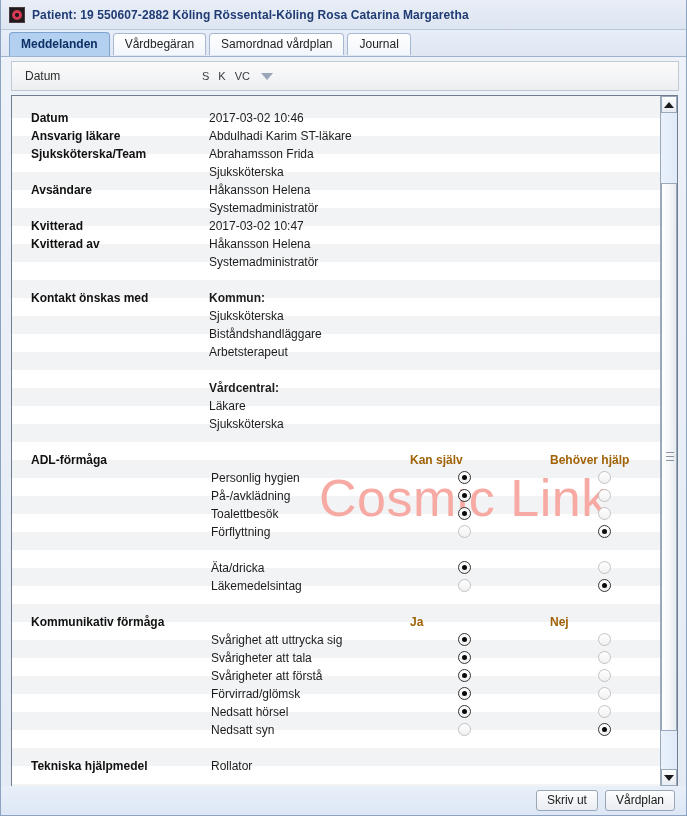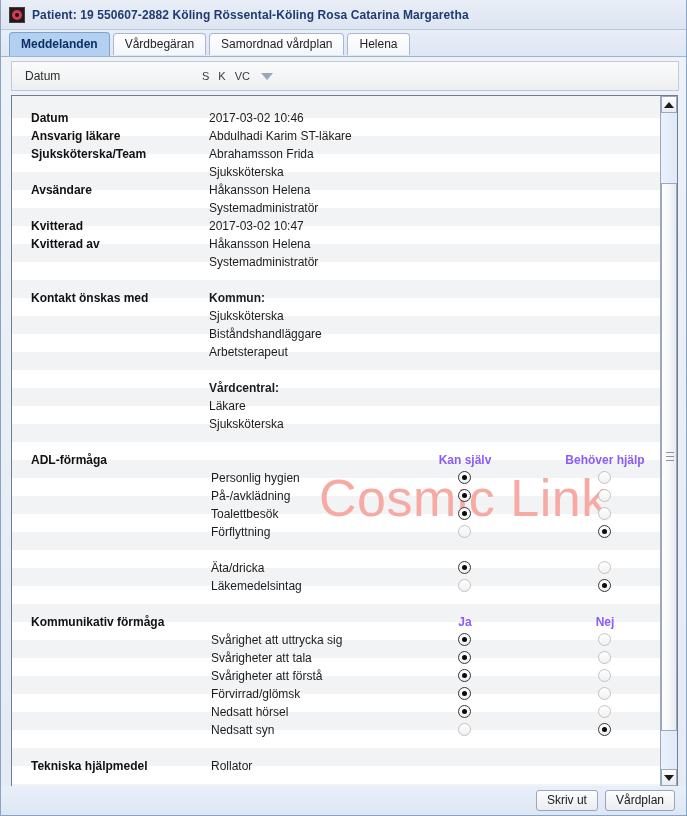--- a/index.html
+++ b/index.html
@@ -296,7 +296,7 @@
     <div class="tab active">Meddelanden</div>
     <div class="tab">Vårdbegäran</div>
     <div class="tab">Samordnad vårdplan</div>
-    <div class="tab">Helena</div>
+    <div class="tab">Journal</div>
   </div>
 
   <div class="colheader">

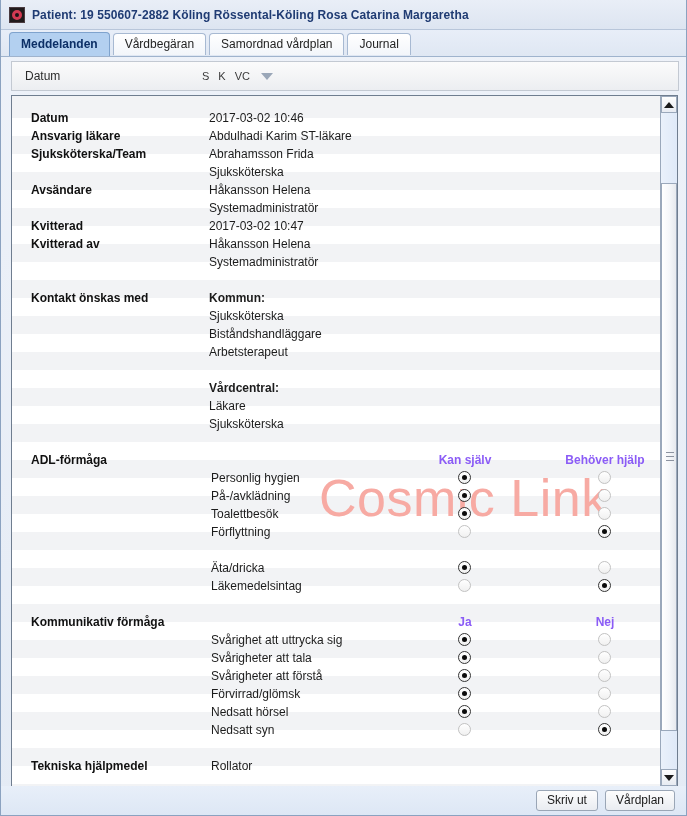--- a/index.html
+++ b/index.html
@@ -176,8 +176,7 @@
   .hdr-col {
     position: absolute;
     font-weight: bold;
-    color: #8b5cf6;
-    text-align: center;
+    color: #a16207;
     width: 110px;
   }
   .hdr-col.c1 { left: 398px; }

